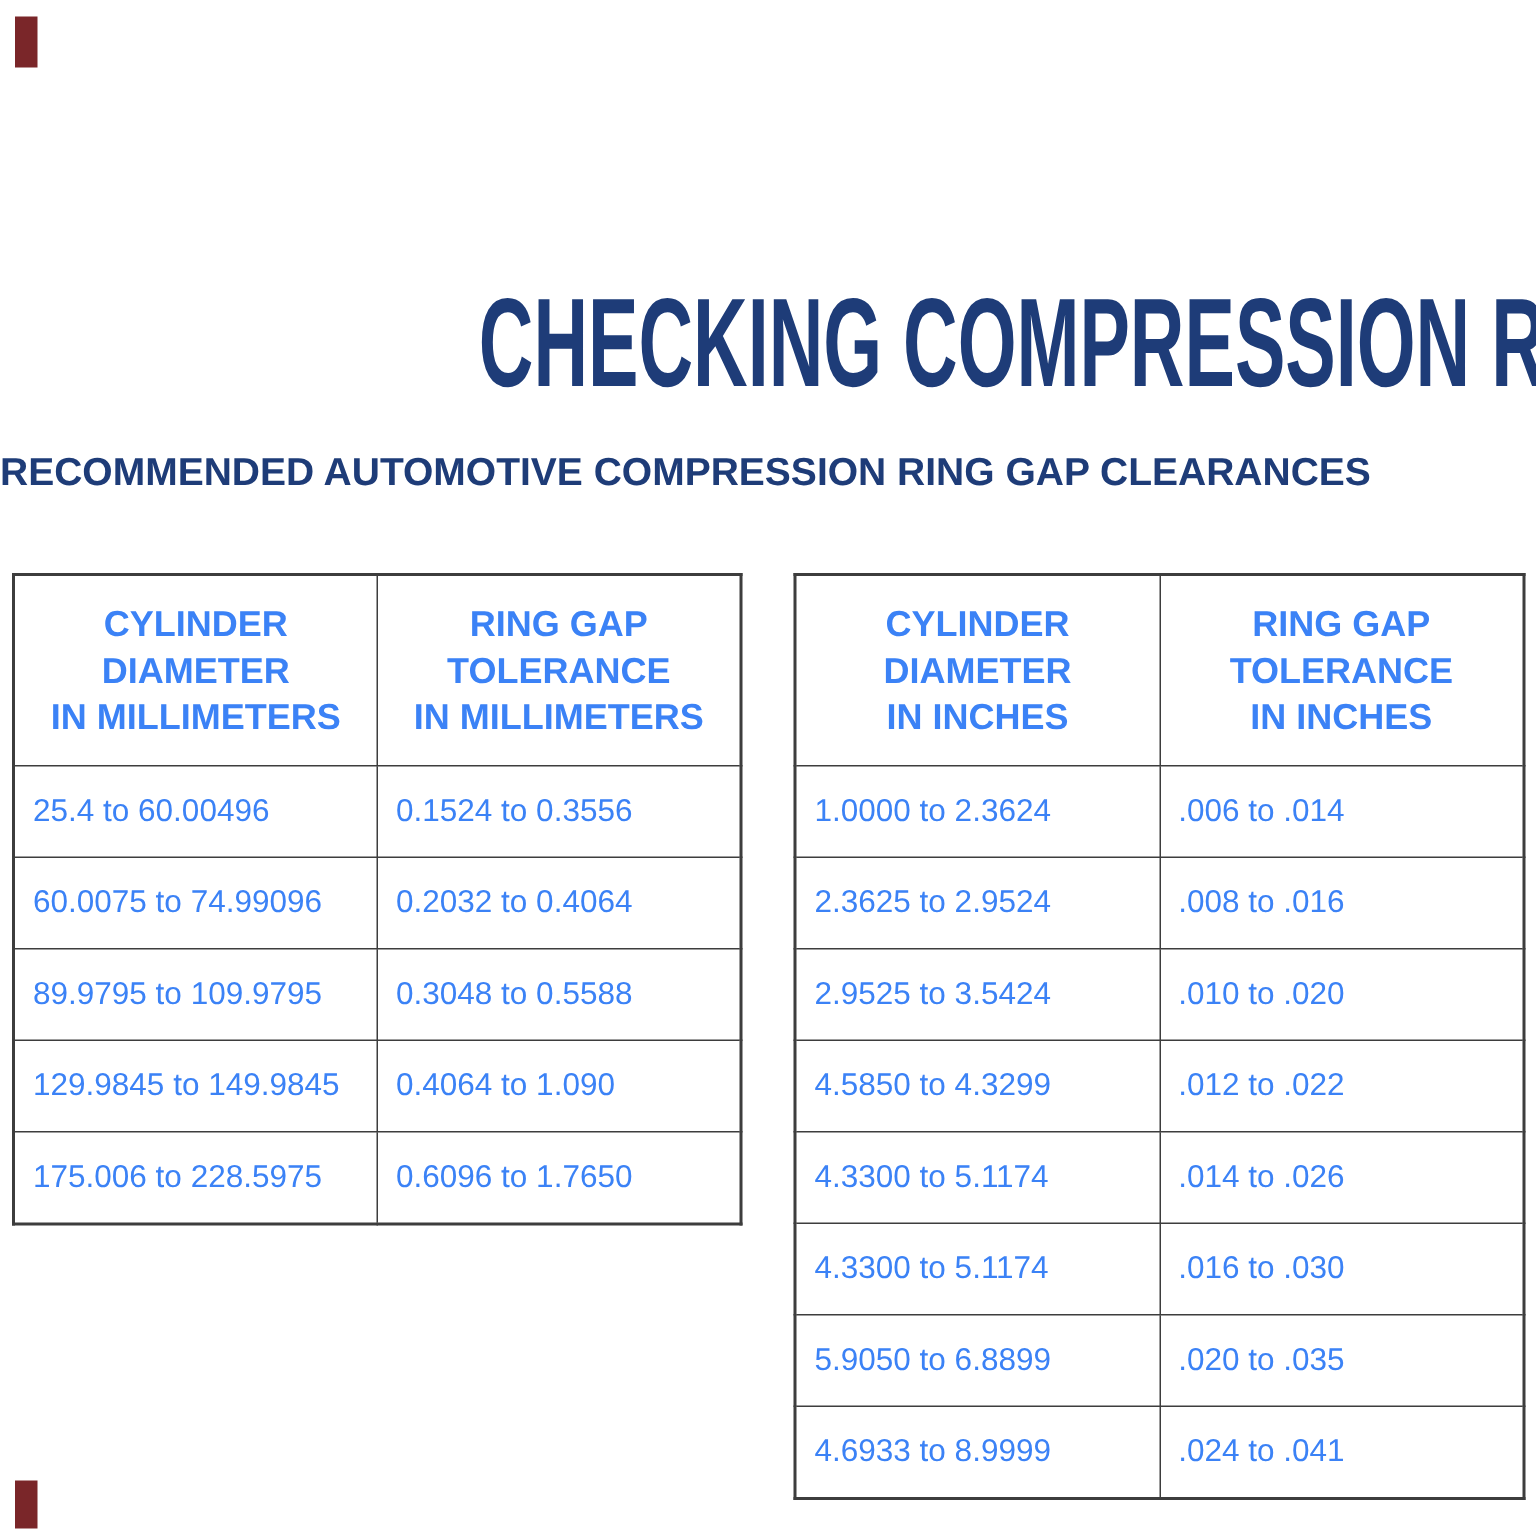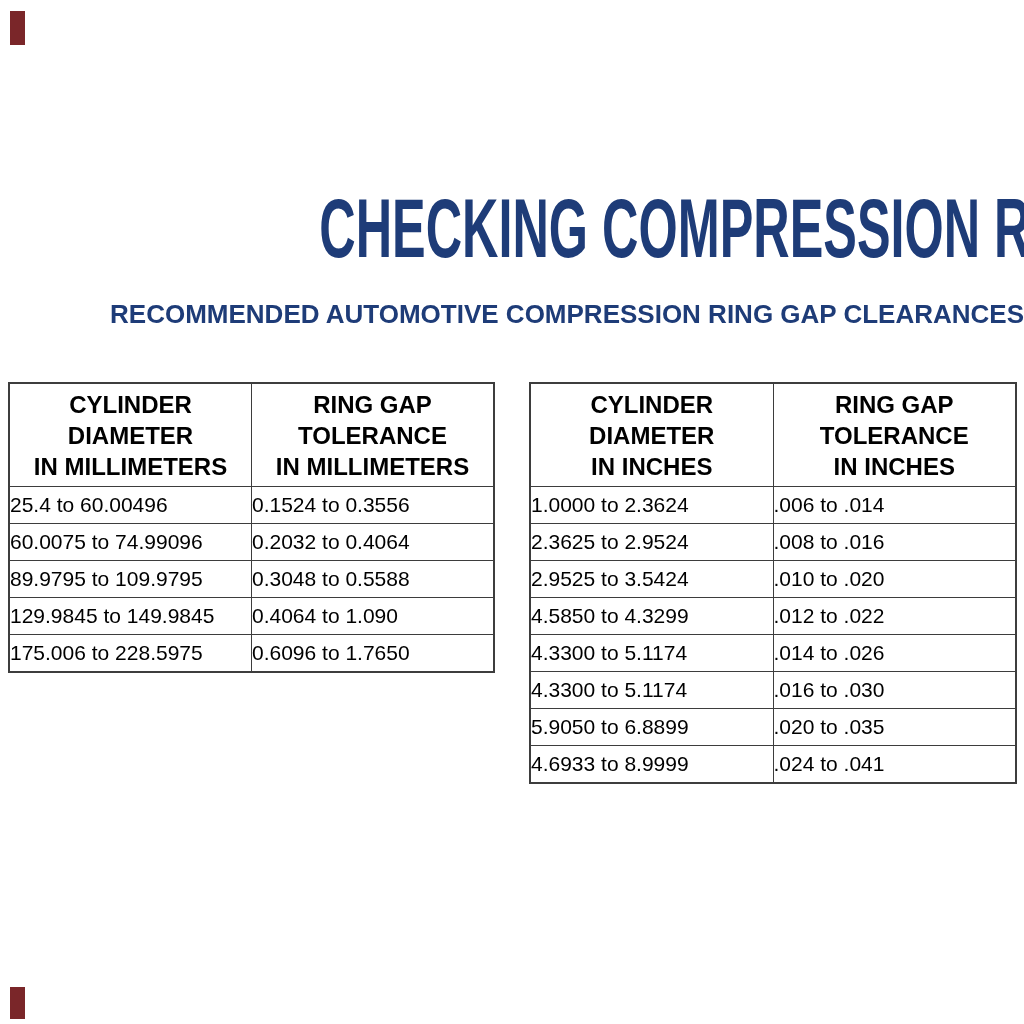--- a/index.html
+++ b/index.html
@@ -52,7 +52,7 @@
     top: 299px;
     left: 0;
     width: 1024px;
-    text-align: right;
+    text-align: left;
     color: #1e3c78;
     font-weight: bold;
     font-size: 26px;

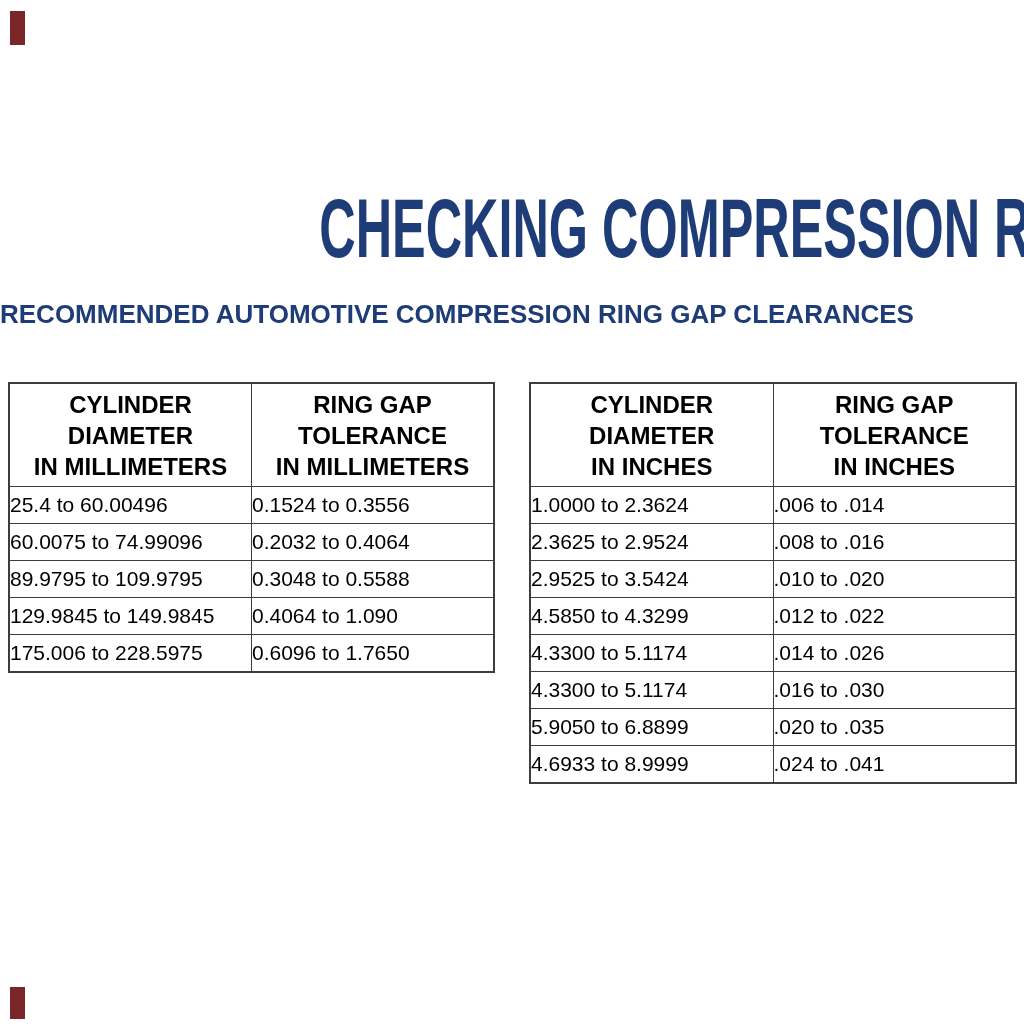--- a/index.html
+++ b/index.html
@@ -76,8 +76,8 @@
   .data-table td {
     border: 1.5px solid #3d3d3d;
     vertical-align: middle;
-    color: #000000;
-    padding: 0;
+    color: #3b82f6;
+    padding: 12px;
     width: 50%;
   }
   .data-table th {

